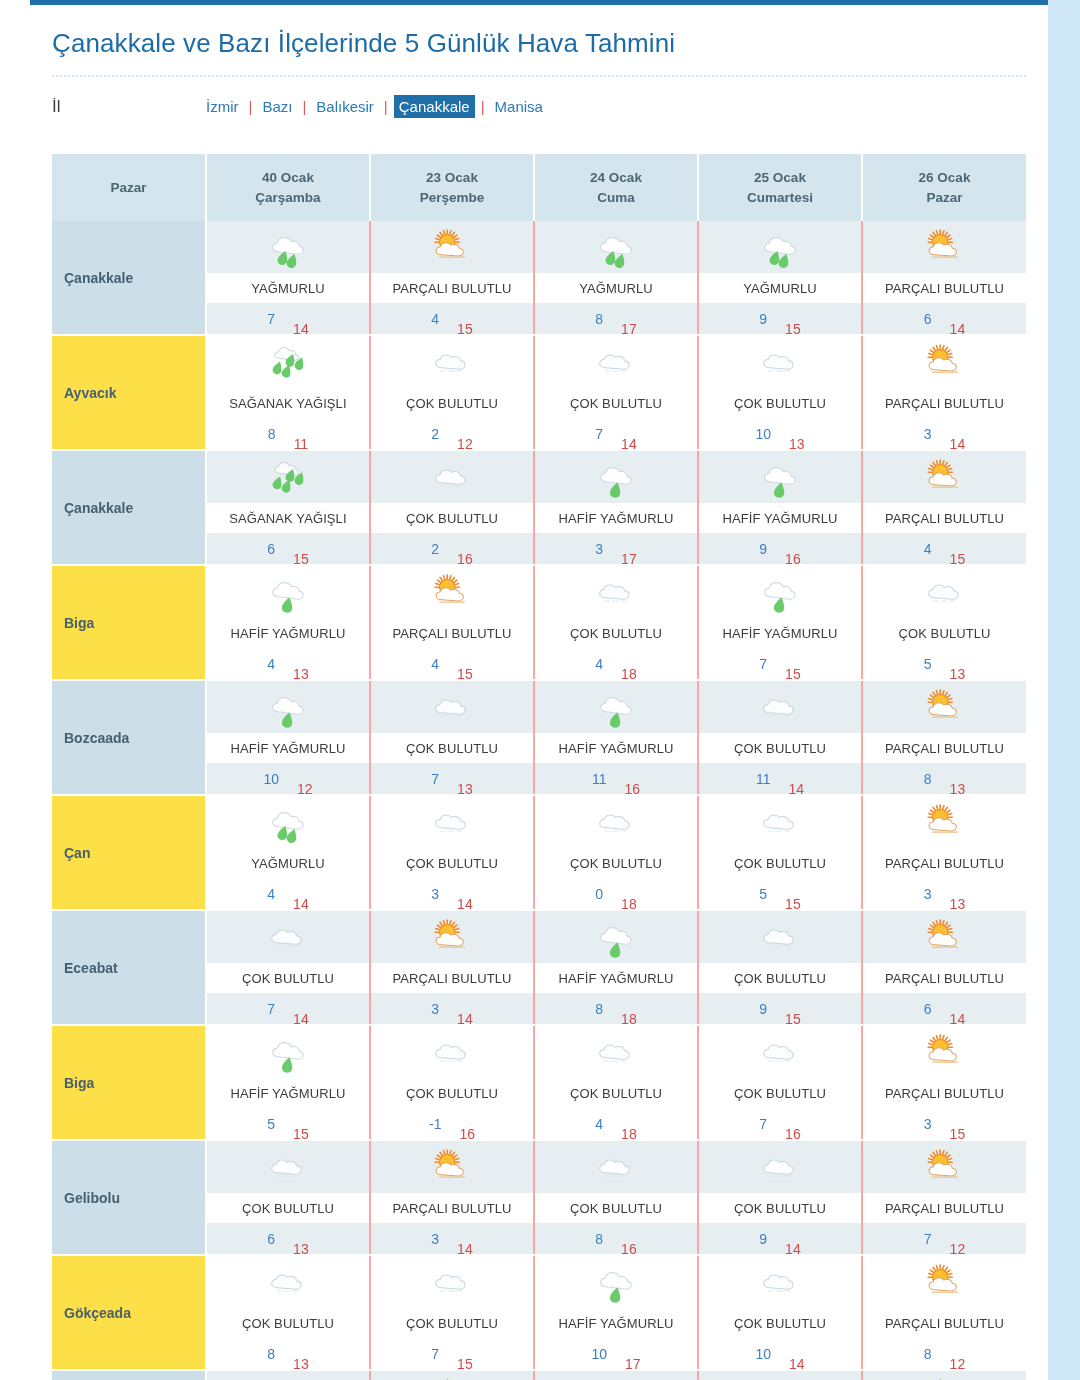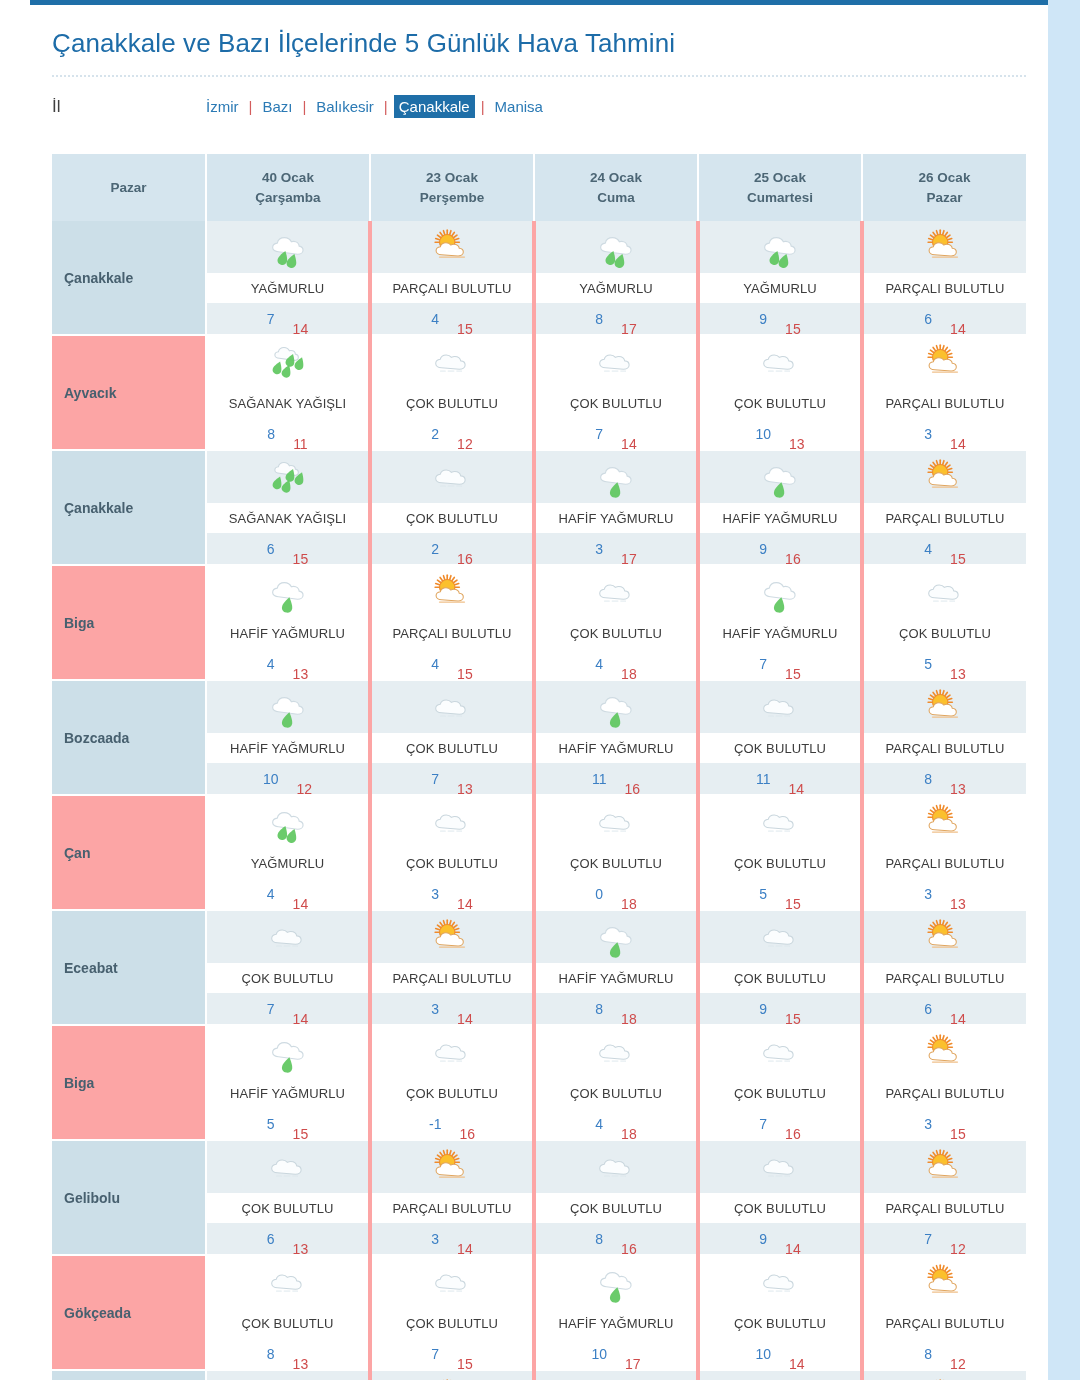--- a/index.html
+++ b/index.html
@@ -129,7 +129,7 @@
   td.daycell {
     padding: 0;
     vertical-align: top;
-    border-right: 4px solid #fca5a5;
+    border-right: 2px solid #fca5a5;
     border-bottom: 2px solid #ffffff;
   }
   td.daycell:last-child { border-right: none; }

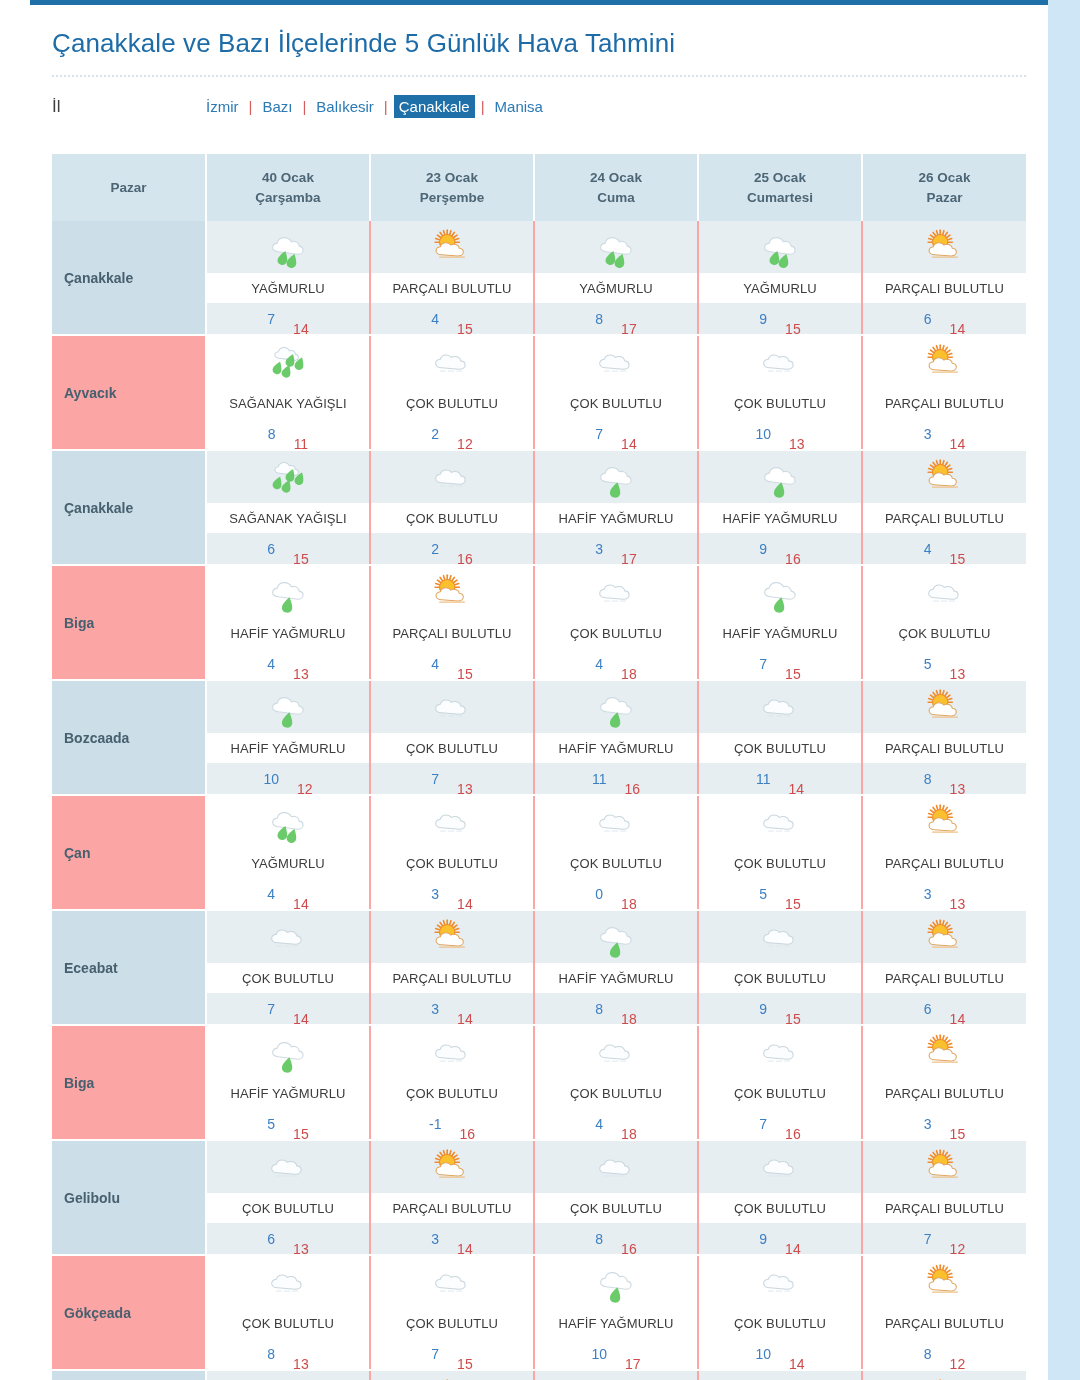--- a/index.html
+++ b/index.html
@@ -166,7 +166,7 @@
   tr.shaded .band-icon    { background: #e6eef2; }
   tr.shaded .band-temp    { background: #e6eef2; }
   
-  tr.plain td.name        { background: #fca5a5; }
+  tr.plain td.name        { background: #fde047; }
   tr.plain .band-icon     { background: #ffffff; }
   tr.plain .band-temp     { background: #ffffff; }
 

